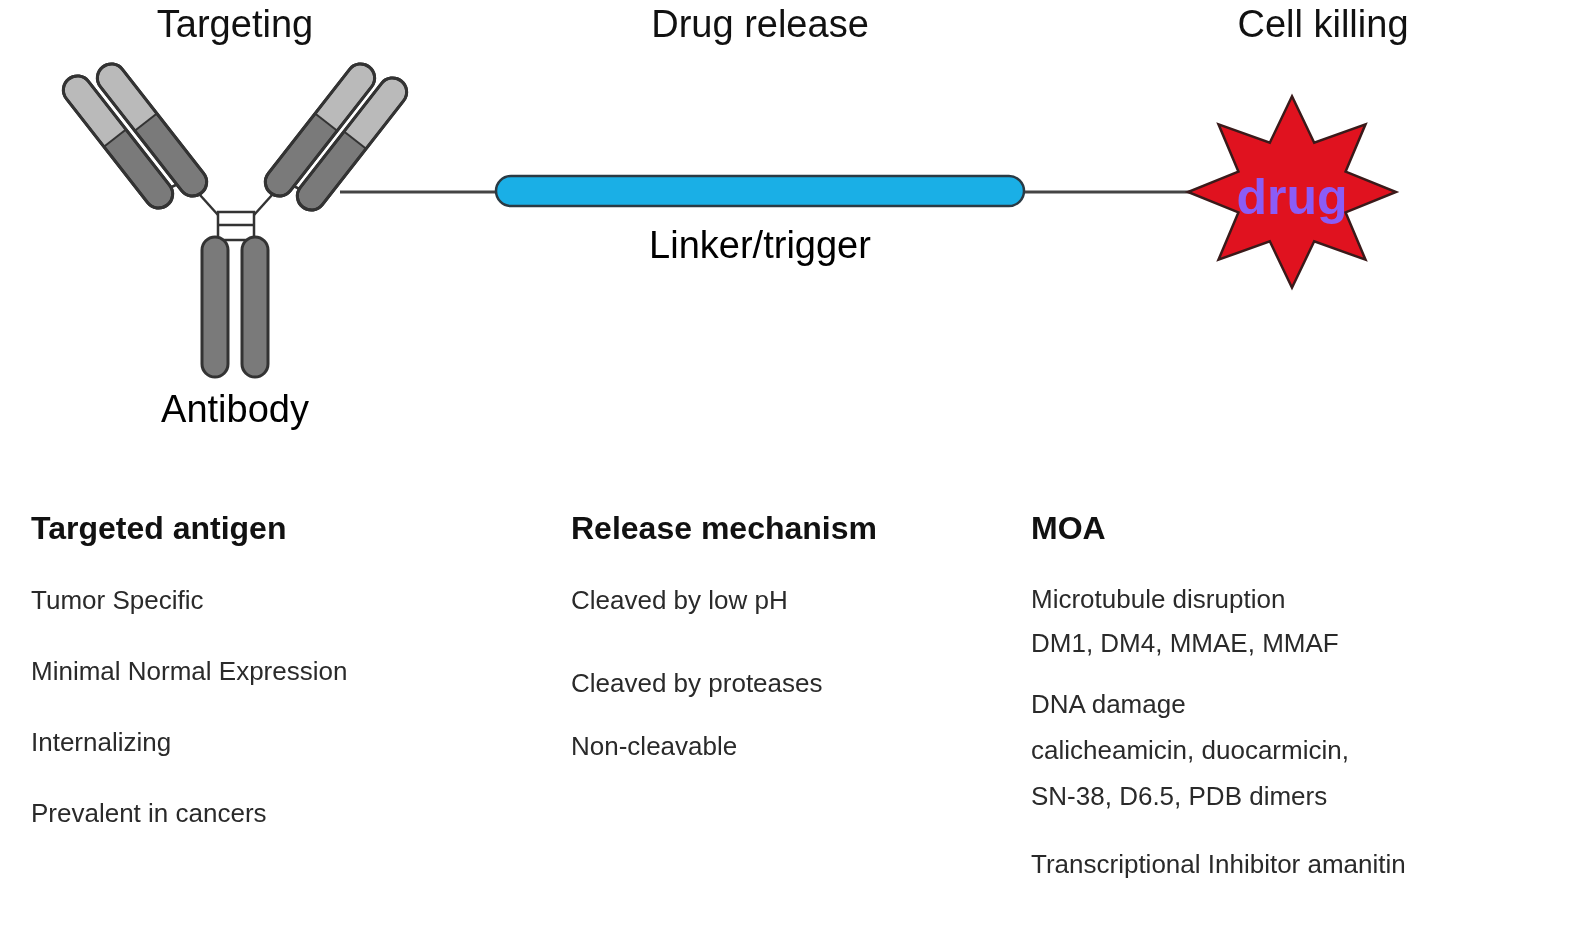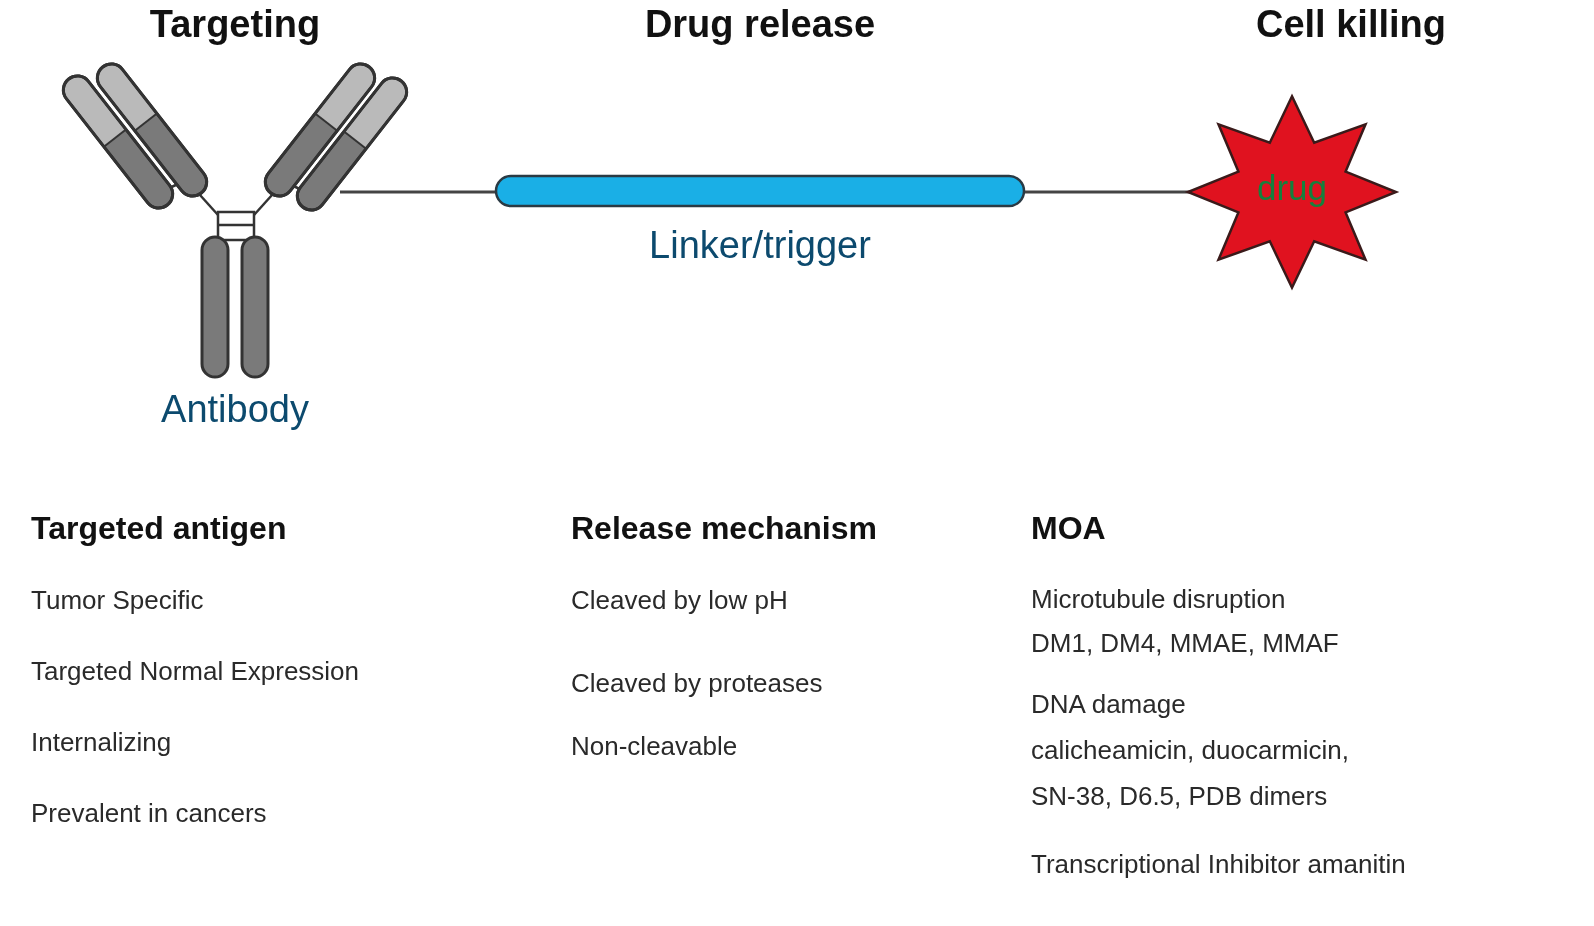--- a/index.html
+++ b/index.html
@@ -6,7 +6,7 @@
   body { width: 1594px; height: 926px; position: relative; overflow: hidden;
          font-family: "Liberation Sans", sans-serif; color: #222; }
   .abs { position: absolute; }
-  .hdr { font-weight: bold; font-size: 38px; color: #111; text-align: center; white-space: nowrap; }
+  .hdr { font-weight: normal; font-size: 38px; color: #111; text-align: center; white-space: nowrap; }
   .sub { font-weight: bold; font-size: 32px; color: #111; text-align: center; white-space: nowrap; }
   .lbl { font-size: 38px; color: #0c4a6e; text-align: center; white-space: nowrap; }
   .item { font-size: 26px; color: #2a2a2a; text-align: center; white-space: nowrap; line-height: 46px; }

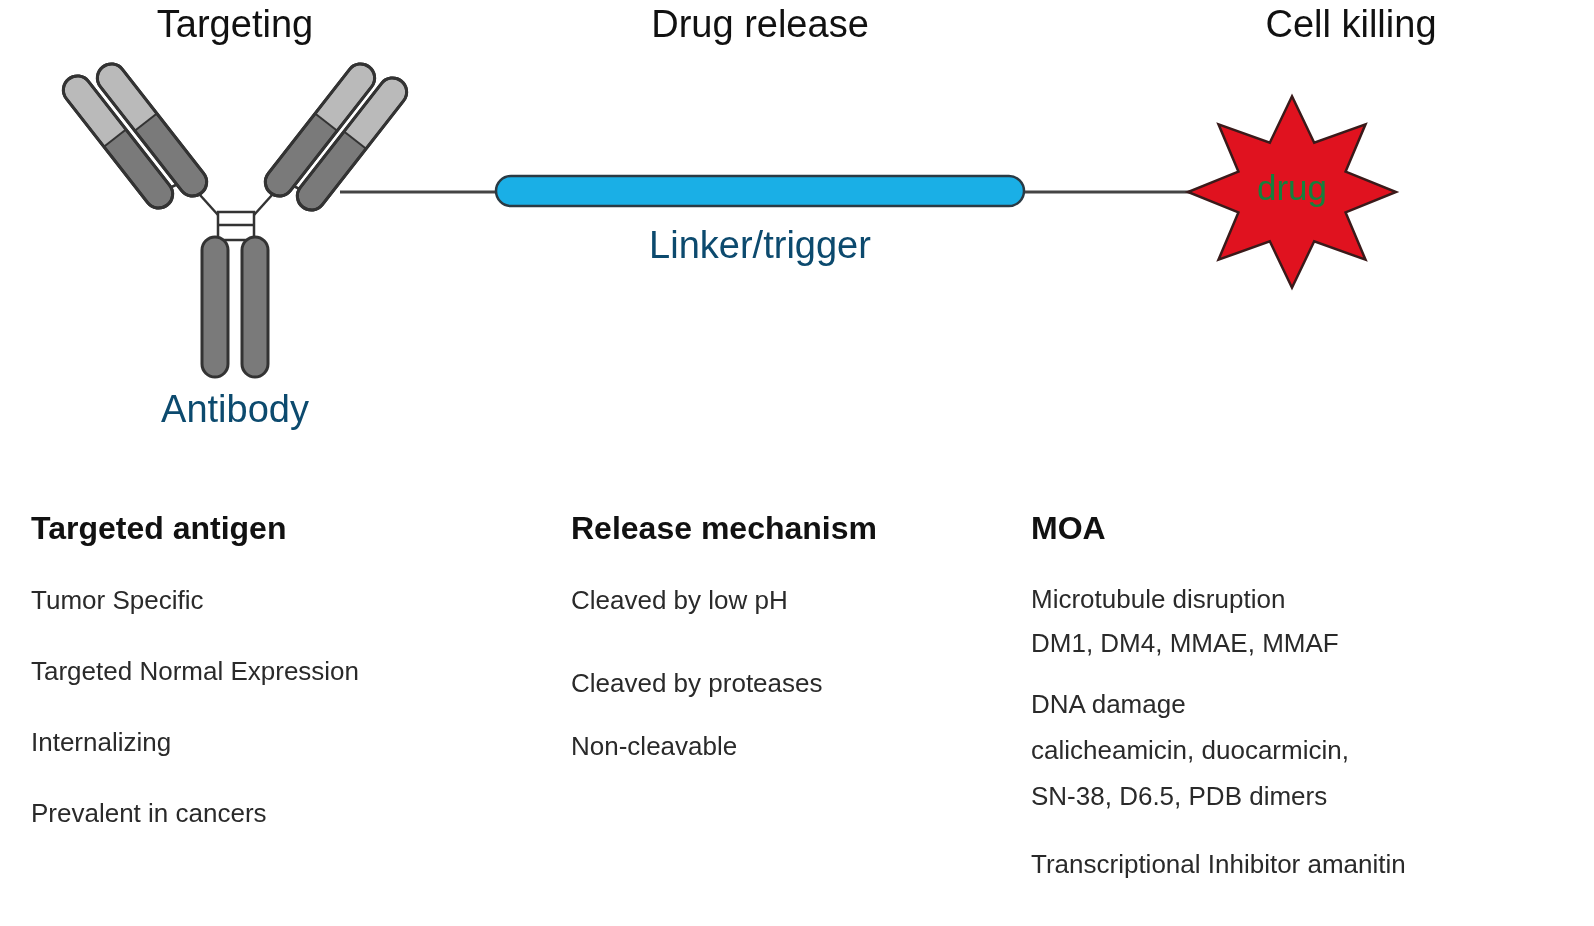--- a/index.html
+++ b/index.html
@@ -71,7 +71,7 @@
 
 <div class="abs hdr" style="left:85px; top:3px; width:300px;">Targeting</div>
 <div class="abs hdr" style="left:600px; top:3px; width:320px;">Drug release</div>
-<div class="abs hdr" style="left:1196px; top:3px; width:310px;">Cell killing</div>
+<div class="abs hdr" style="left:1168px; top:3px; width:310px;">Cell killing</div>
 
 <div class="abs lbl" style="left:110px; top:388px; width:250px;">Antibody</div>
 <div class="abs lbl" style="left:600px; top:224px; width:320px;">Linker/trigger</div>

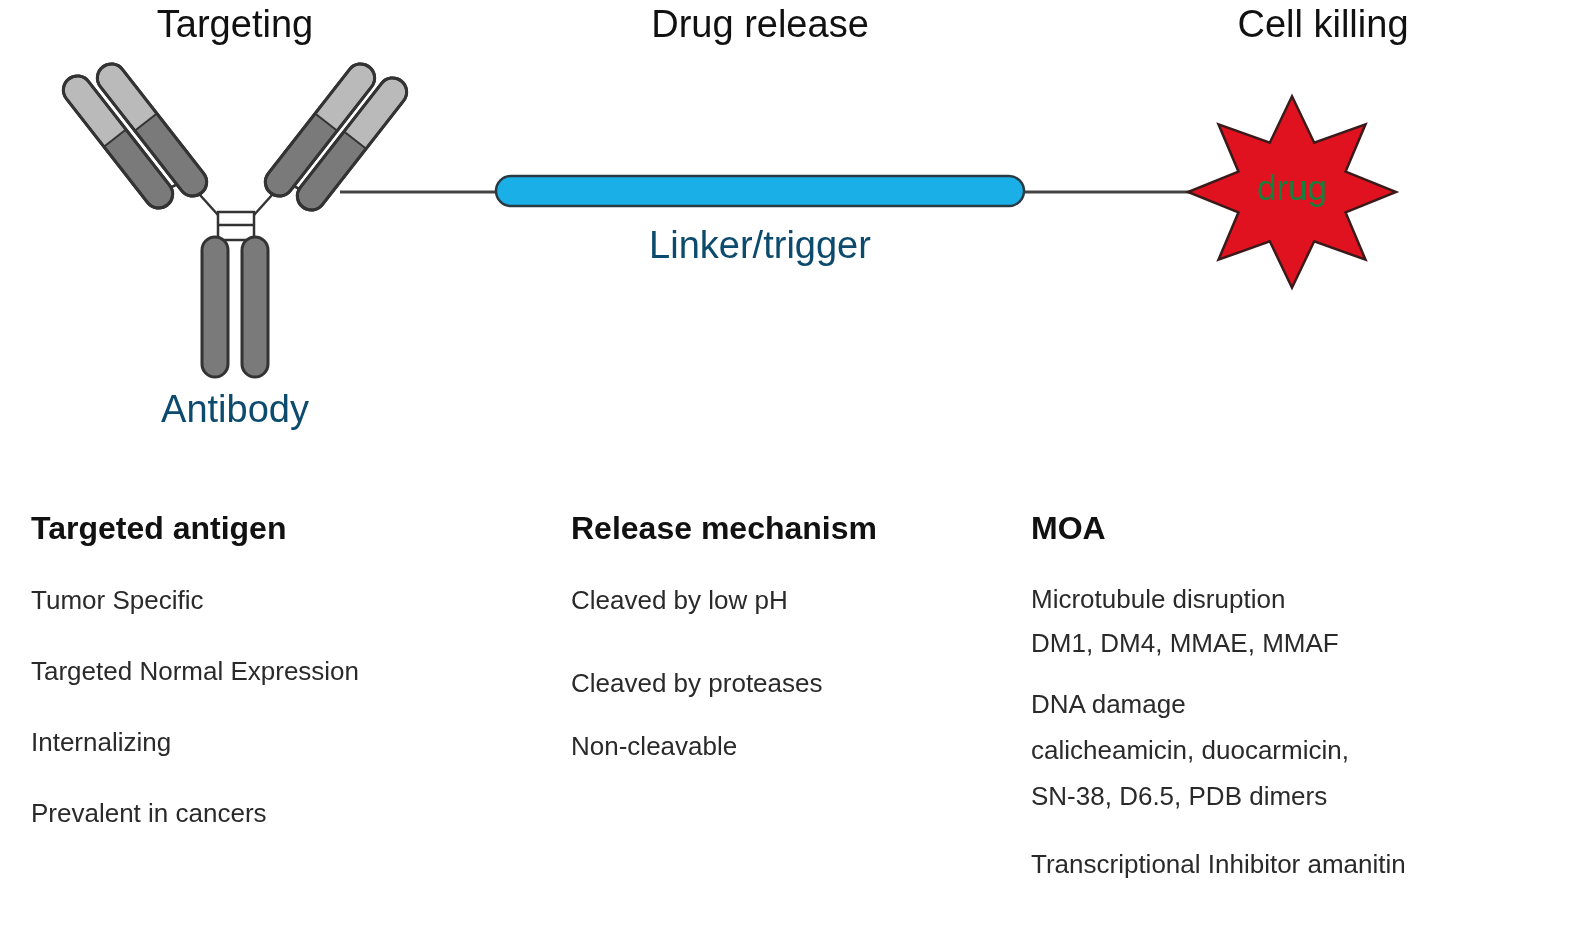--- a/index.html
+++ b/index.html
@@ -12,7 +12,7 @@
   .item { font-size: 26px; color: #2a2a2a; text-align: center; white-space: nowrap; line-height: 46px; }
   .col { position: absolute; display: flex; flex-direction: column; align-items: flex-start; padding-left: 31px; }
   svg { position: absolute; left: 0; top: 0; }
-  .drug-text { font-size: 35px; color: #15803d; }
+  .drug-text { font-size: 50px; color: #8b5cf6; font-weight: bold; }
 </style>
 </head>
 <body>

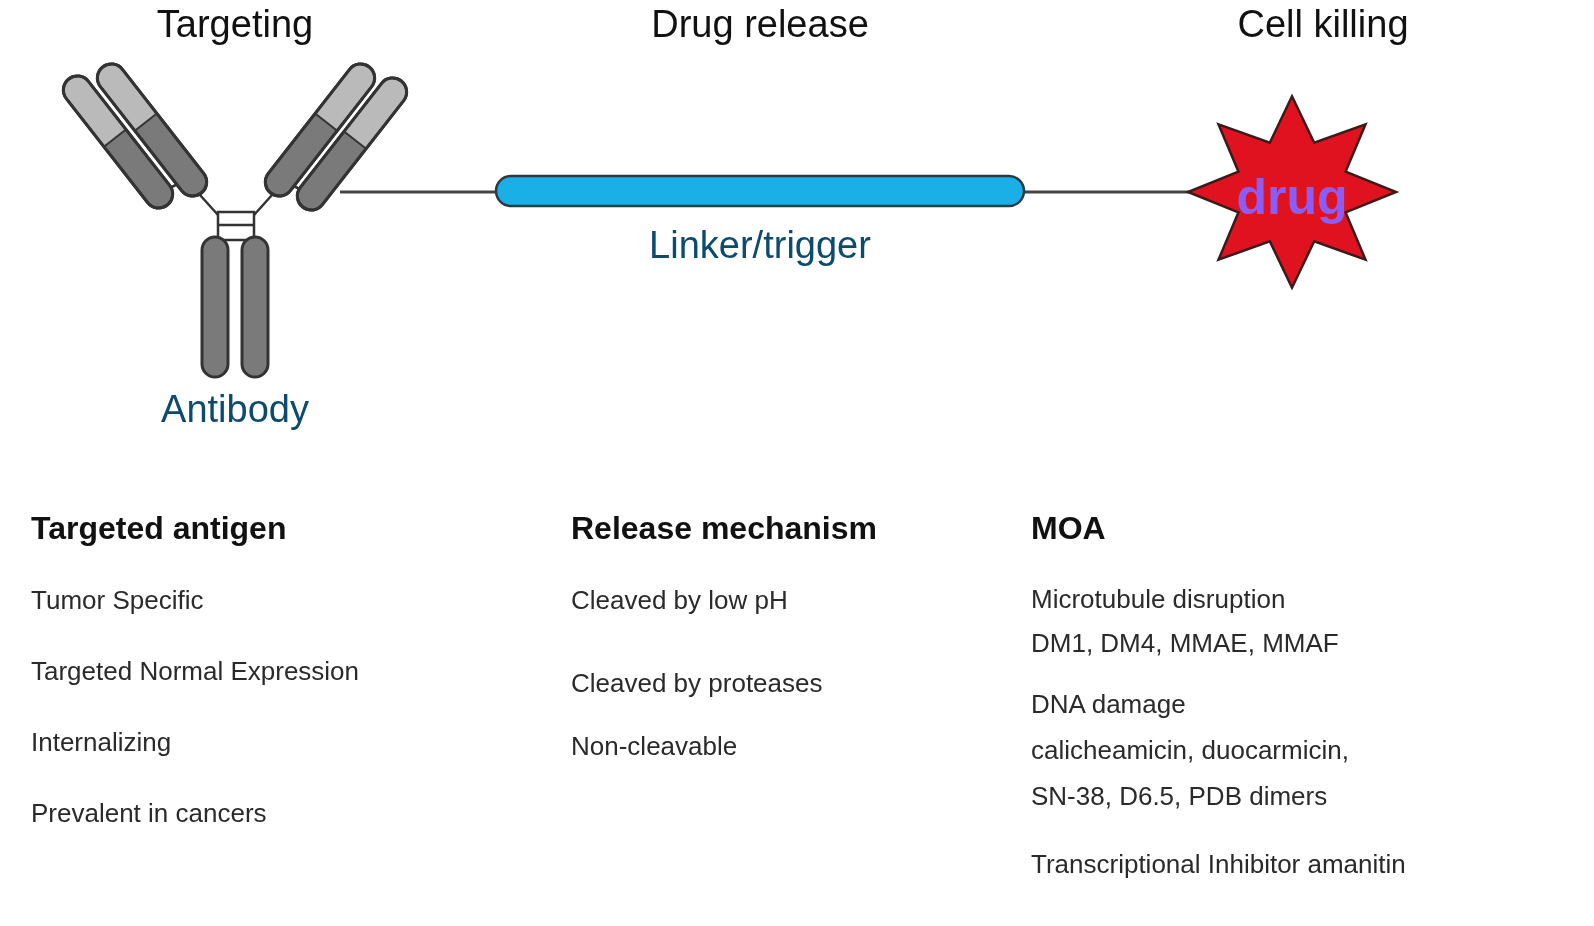--- a/index.html
+++ b/index.html
@@ -8,7 +8,7 @@
   .abs { position: absolute; }
   .hdr { font-weight: normal; font-size: 38px; color: #111; text-align: center; white-space: nowrap; }
   .sub { font-weight: bold; font-size: 32px; color: #111; text-align: center; white-space: nowrap; }
-  .lbl { font-size: 38px; color: #0c4a6e; text-align: center; white-space: nowrap; }
+  .lbl { font-size: 38px; color: #000000; text-align: center; white-space: nowrap; }
   .item { font-size: 26px; color: #2a2a2a; text-align: center; white-space: nowrap; line-height: 46px; }
   .col { position: absolute; display: flex; flex-direction: column; align-items: flex-start; padding-left: 31px; }
   svg { position: absolute; left: 0; top: 0; }

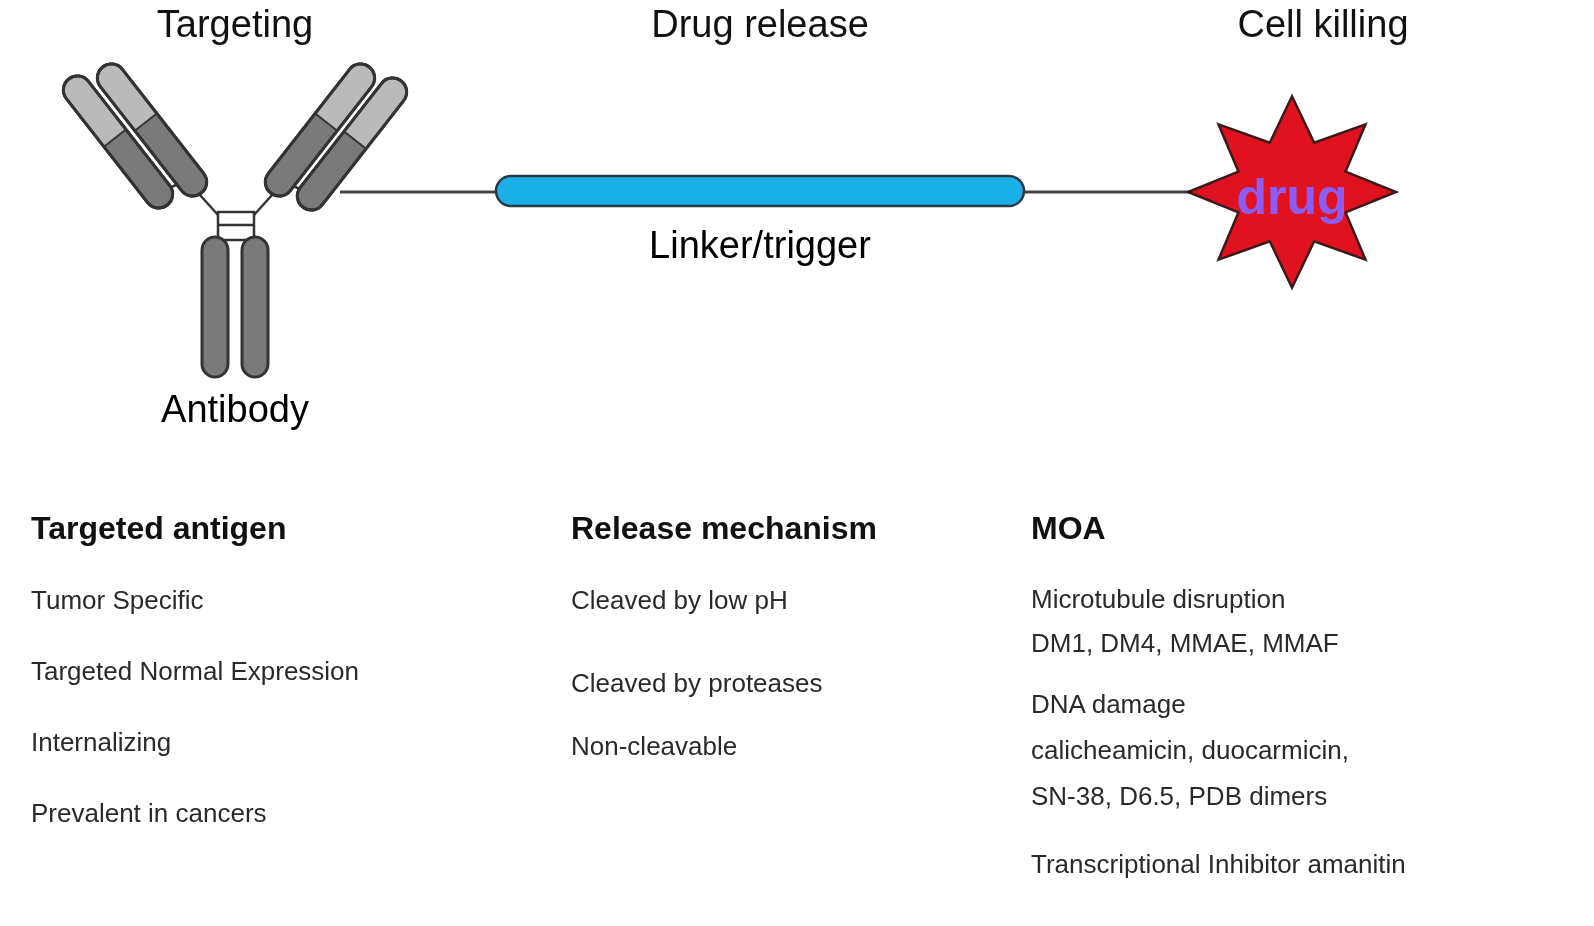--- a/index.html
+++ b/index.html
@@ -80,7 +80,7 @@
 <div class="col" style="left:0px; top:510px; width:470px;">
   <div class="sub" style="margin-bottom:30px;">Targeted antigen</div>
   <div class="item" style="margin-bottom:25px;">Tumor Specific</div>
-  <div class="item" style="margin-bottom:25px;">Targeted Normal Expression</div>
+  <div class="item" style="margin-bottom:25px;">Minimal Normal Expression</div>
   <div class="item" style="margin-bottom:25px;">Internalizing</div>
   <div class="item" style="margin-bottom:25px;">Prevalent in cancers</div>
 </div>

